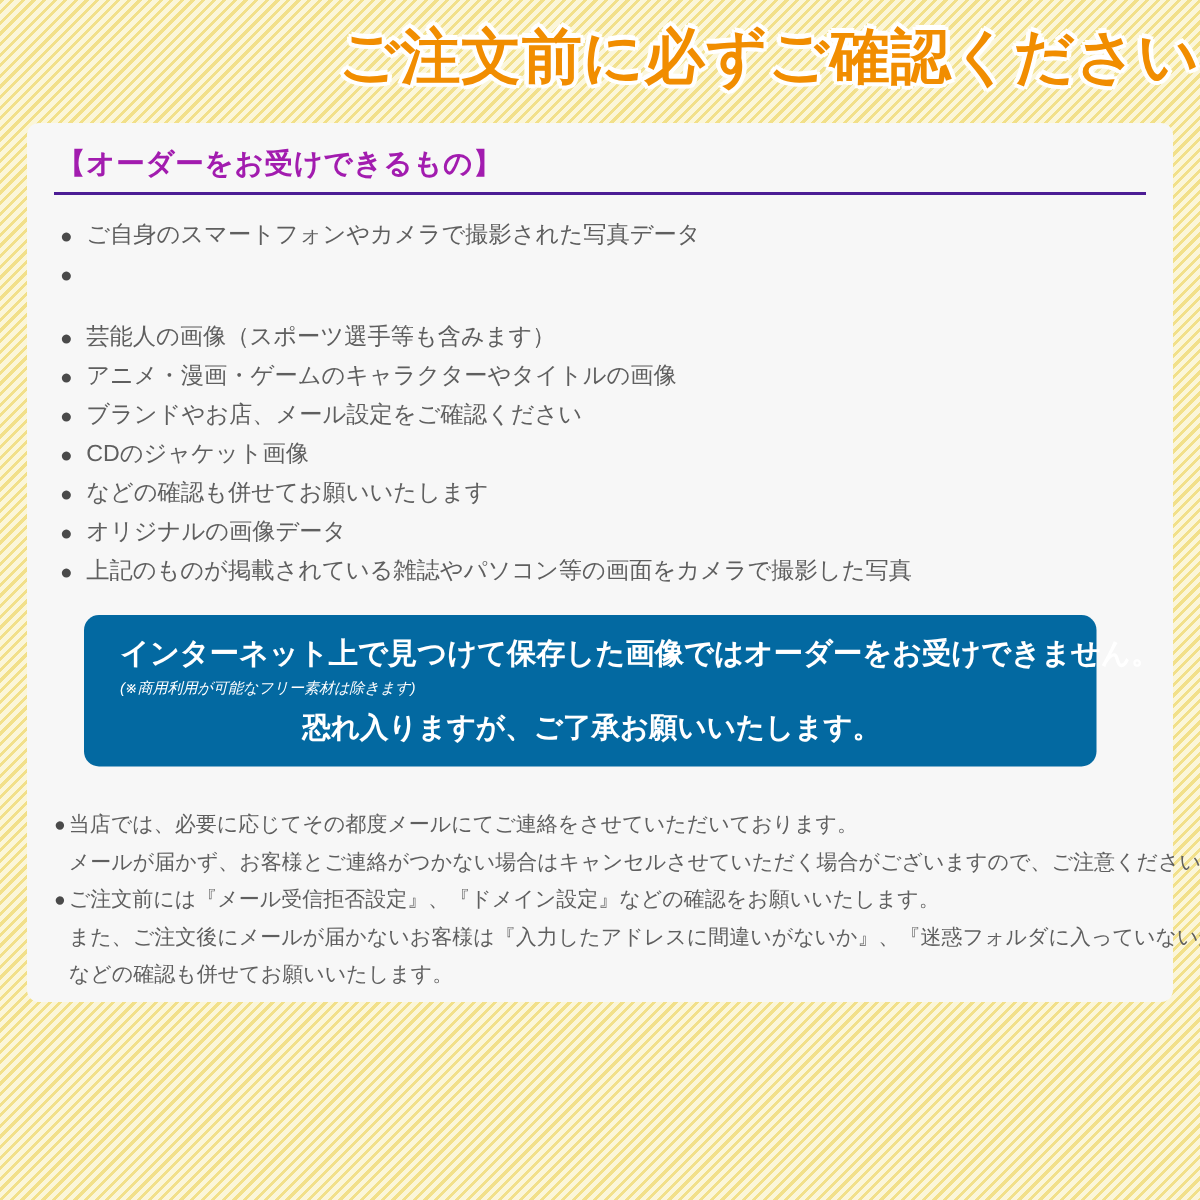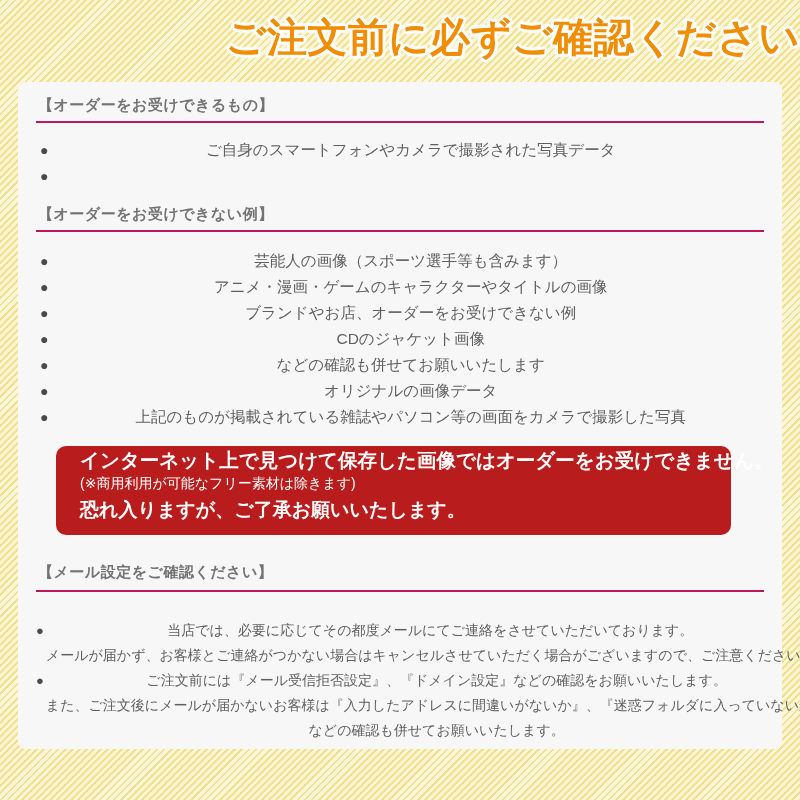--- a/index.html
+++ b/index.html
@@ -26,8 +26,8 @@
   }
   .sec-h {
     margin:0; padding:6px 2px 6px 2px;
-    font-size:15px; font-weight:bold; color:#737373;
-    border-bottom:2px solid #be185d;
+    font-size:19px; font-weight:bold; color:#a21caf;
+    border-bottom:2px solid #4c1d95;
     letter-spacing:0.5px;
   }
   .blist { list-style:none; margin:14px 0 10px 0; padding:0 0 0 4px;

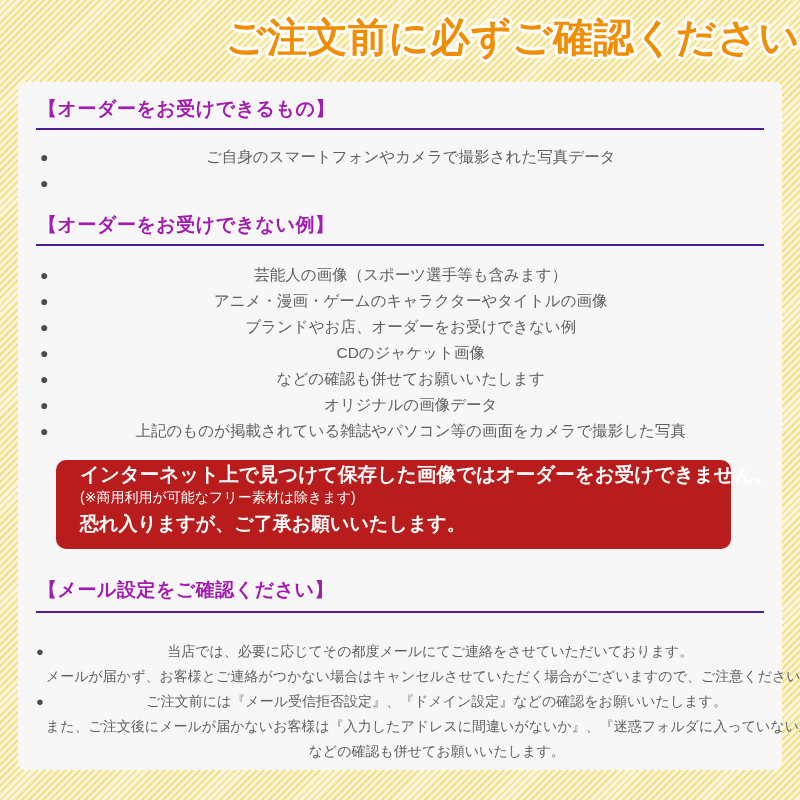--- a/index.html
+++ b/index.html
@@ -34,7 +34,7 @@
     font-size:15.5px; color:#5f5f5f; }
   .blist li { display:flex; line-height:26px; align-items:flex-start; }
   .bullet { color:#4a4a4a; margin-right:9px; font-size:14px; flex:0 0 auto; }
-  .txt { flex:1 1 auto;text-align:center; }
+  .txt { flex:1 1 auto; }
   .txt div { white-space:nowrap; }
   .sec2 .sec-h { margin-top:10px; }
   .sec2 .blist { margin-top:16px; margin-bottom:0; }

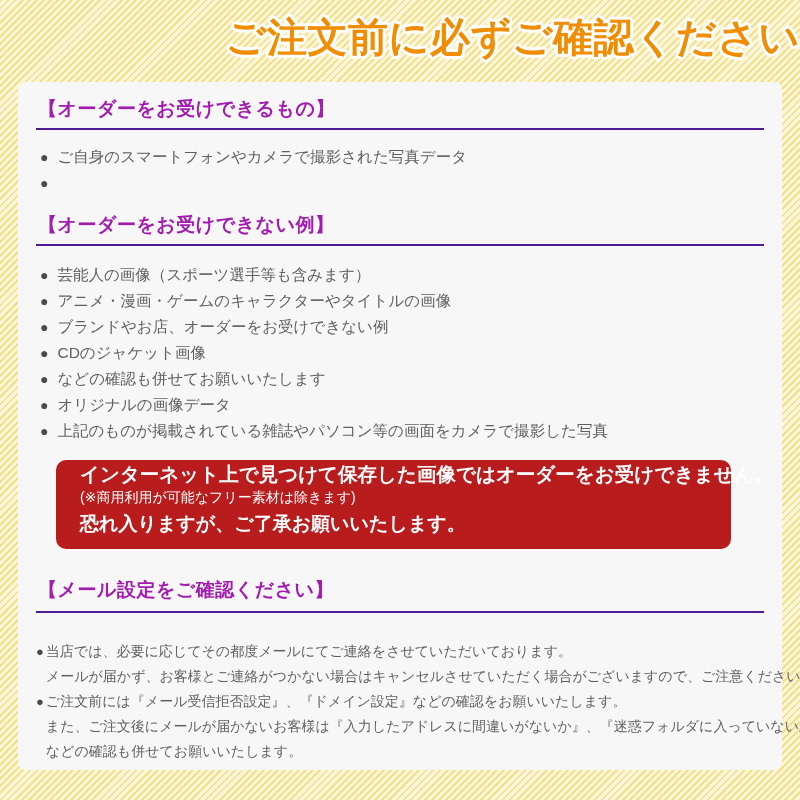--- a/index.html
+++ b/index.html
@@ -76,7 +76,6 @@
   </section>
 
   <section class="sec2">
-    <h2 class="sec-h">【オーダーをお受けできない例】</h2>
     <ul class="blist">
       <li>
         <span class="bullet">●</span>

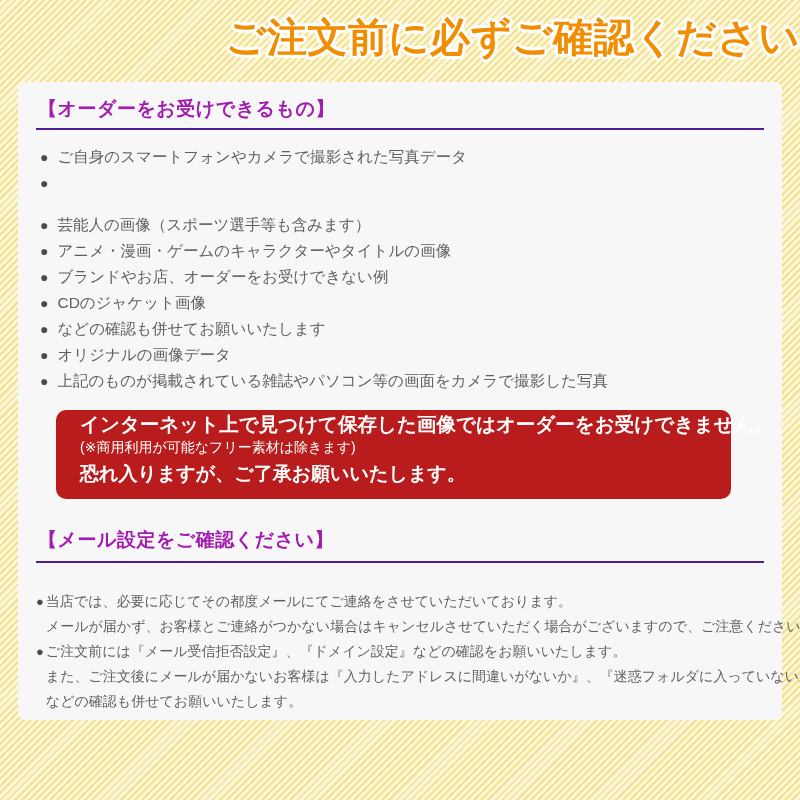--- a/index.html
+++ b/index.html
@@ -92,7 +92,7 @@
       <li>
         <span class="bullet">●</span>
         <div class="txt">
-            <div>ブランドやお店、オーダーをお受けできない例</div>
+            <div>ブランドやお店、メール設定をご確認ください</div>
           </div>
       </li>
       <li>

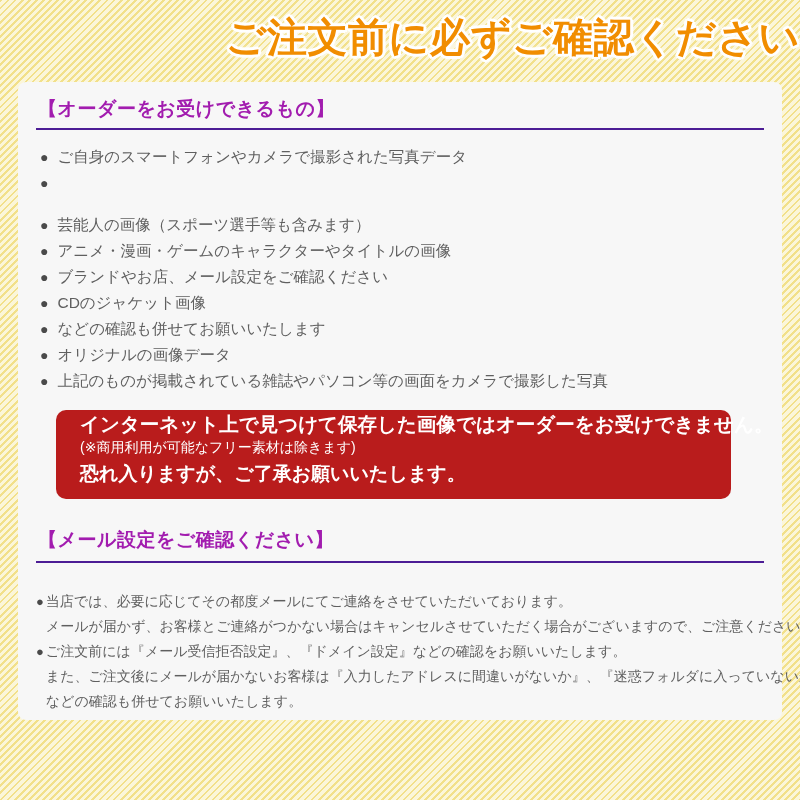--- a/index.html
+++ b/index.html
@@ -40,8 +40,8 @@
   .sec2 .blist { margin-top:16px; margin-bottom:0; }
   .notice {
     margin:16px 33px 0 20px;
-    background:#b91c1c; border-radius:10px;
-    padding:0 22px 12px 24px; color:#ffffff;
+    background:#0369a1; border-radius:10px;
+    padding:12px 22px 12px 24px; color:#ffffff;
   }
   .notice .n1 { font-size:19.5px; font-weight:bold; line-height:28px; white-space:nowrap; }
   .notice .n2 { font-size:14px; line-height:19px; white-space:nowrap; }

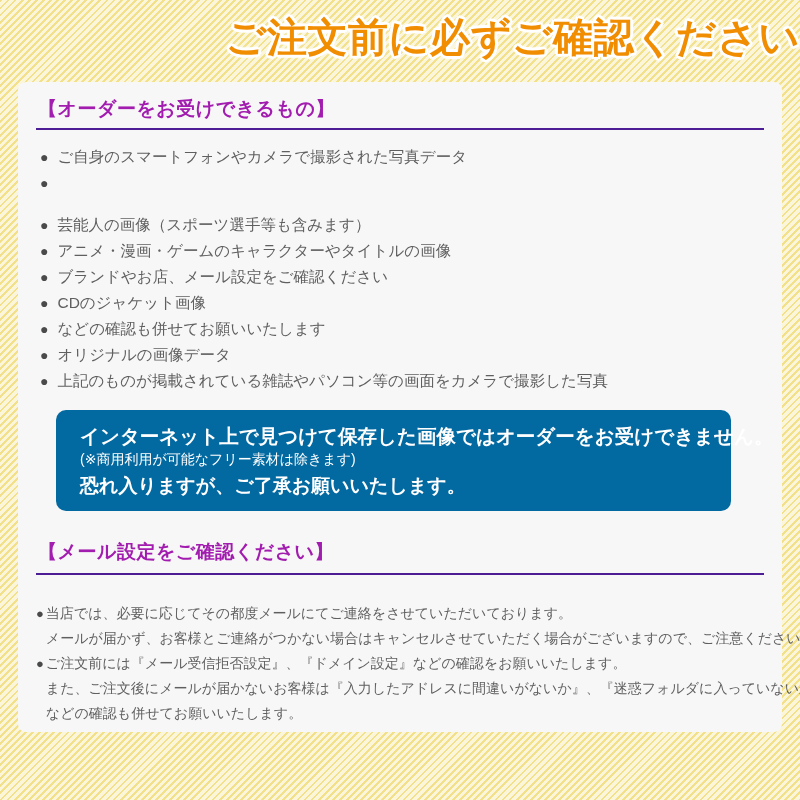--- a/index.html
+++ b/index.html
@@ -44,7 +44,7 @@
     padding:12px 22px 12px 24px; color:#ffffff;
   }
   .notice .n1 { font-size:19.5px; font-weight:bold; line-height:28px; white-space:nowrap; }
-  .notice .n2 { font-size:14px; line-height:19px; white-space:nowrap; }
+  .notice .n2 { font-size:10px; line-height:19px; white-space:nowrap;font-style:italic; }
   .notice .n3 { font-size:19px; font-weight:bold; line-height:26px; margin-top:4px; white-space:nowrap; }
   .sec3 .sec-h { margin-top:22px; padding-bottom:8px; }
   .sec3 .blist { margin-top:26px; margin-bottom:0; padding-left:0; font-size:14px; }

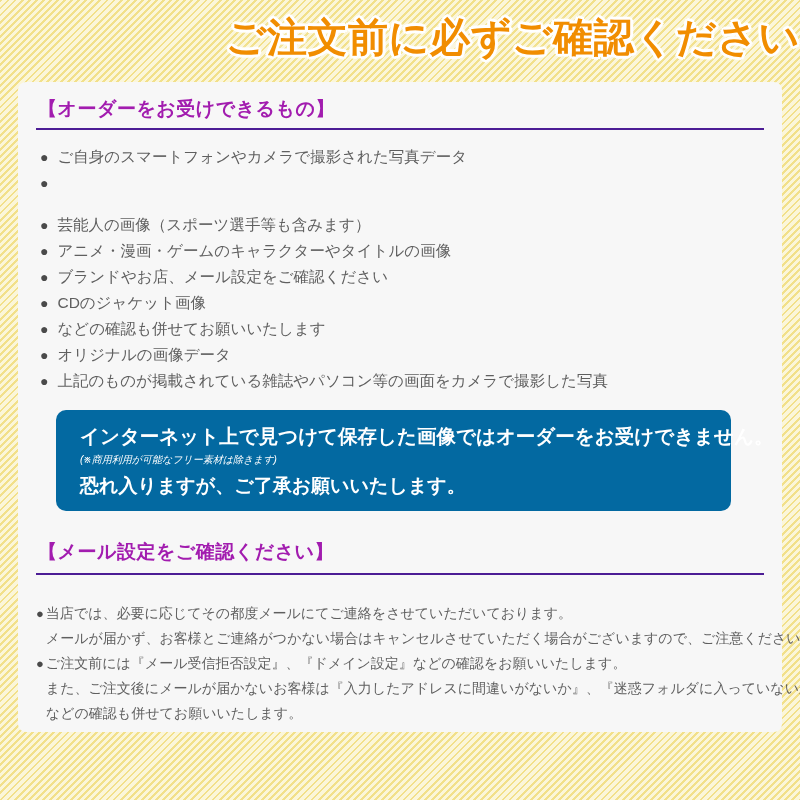--- a/index.html
+++ b/index.html
@@ -45,7 +45,7 @@
   }
   .notice .n1 { font-size:19.5px; font-weight:bold; line-height:28px; white-space:nowrap; }
   .notice .n2 { font-size:10px; line-height:19px; white-space:nowrap;font-style:italic; }
-  .notice .n3 { font-size:19px; font-weight:bold; line-height:26px; margin-top:4px; white-space:nowrap; }
+  .notice .n3 { font-size:19px; font-weight:bold; line-height:26px; margin-top:4px; white-space:nowrap;text-align:center; }
   .sec3 .sec-h { margin-top:22px; padding-bottom:8px; }
   .sec3 .blist { margin-top:26px; margin-bottom:0; padding-left:0; font-size:14px; }
   .sec3 .blist li { line-height:25px; }

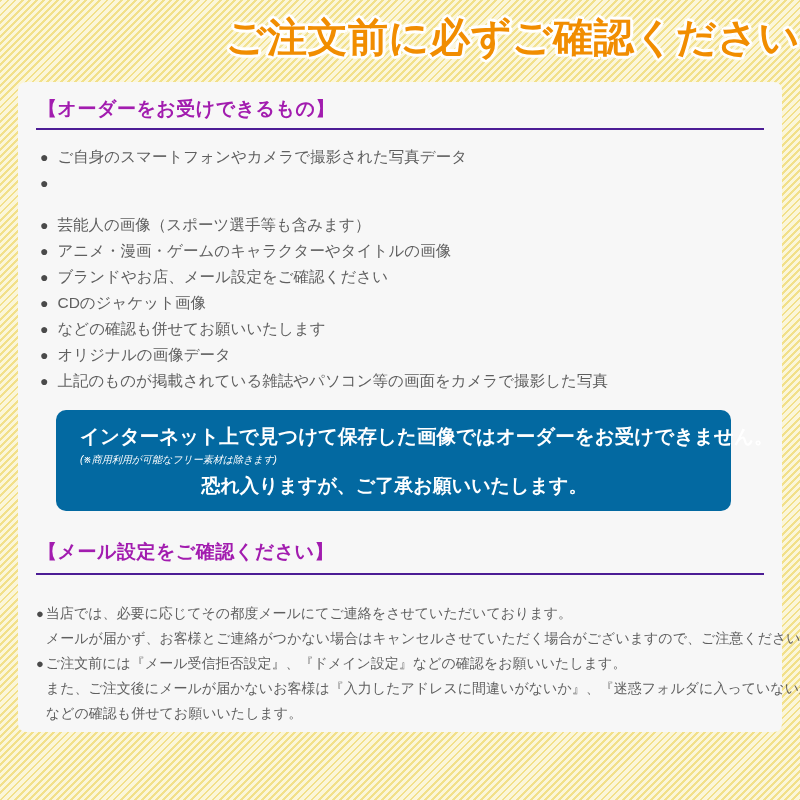--- a/index.html
+++ b/index.html
@@ -129,7 +129,6 @@
   </div>
 
   <section class="sec3">
-    <h2 class="sec-h">【メール設定をご確認ください】</h2>
     <ul class="blist">
       <li>
         <span class="bullet">●</span>

